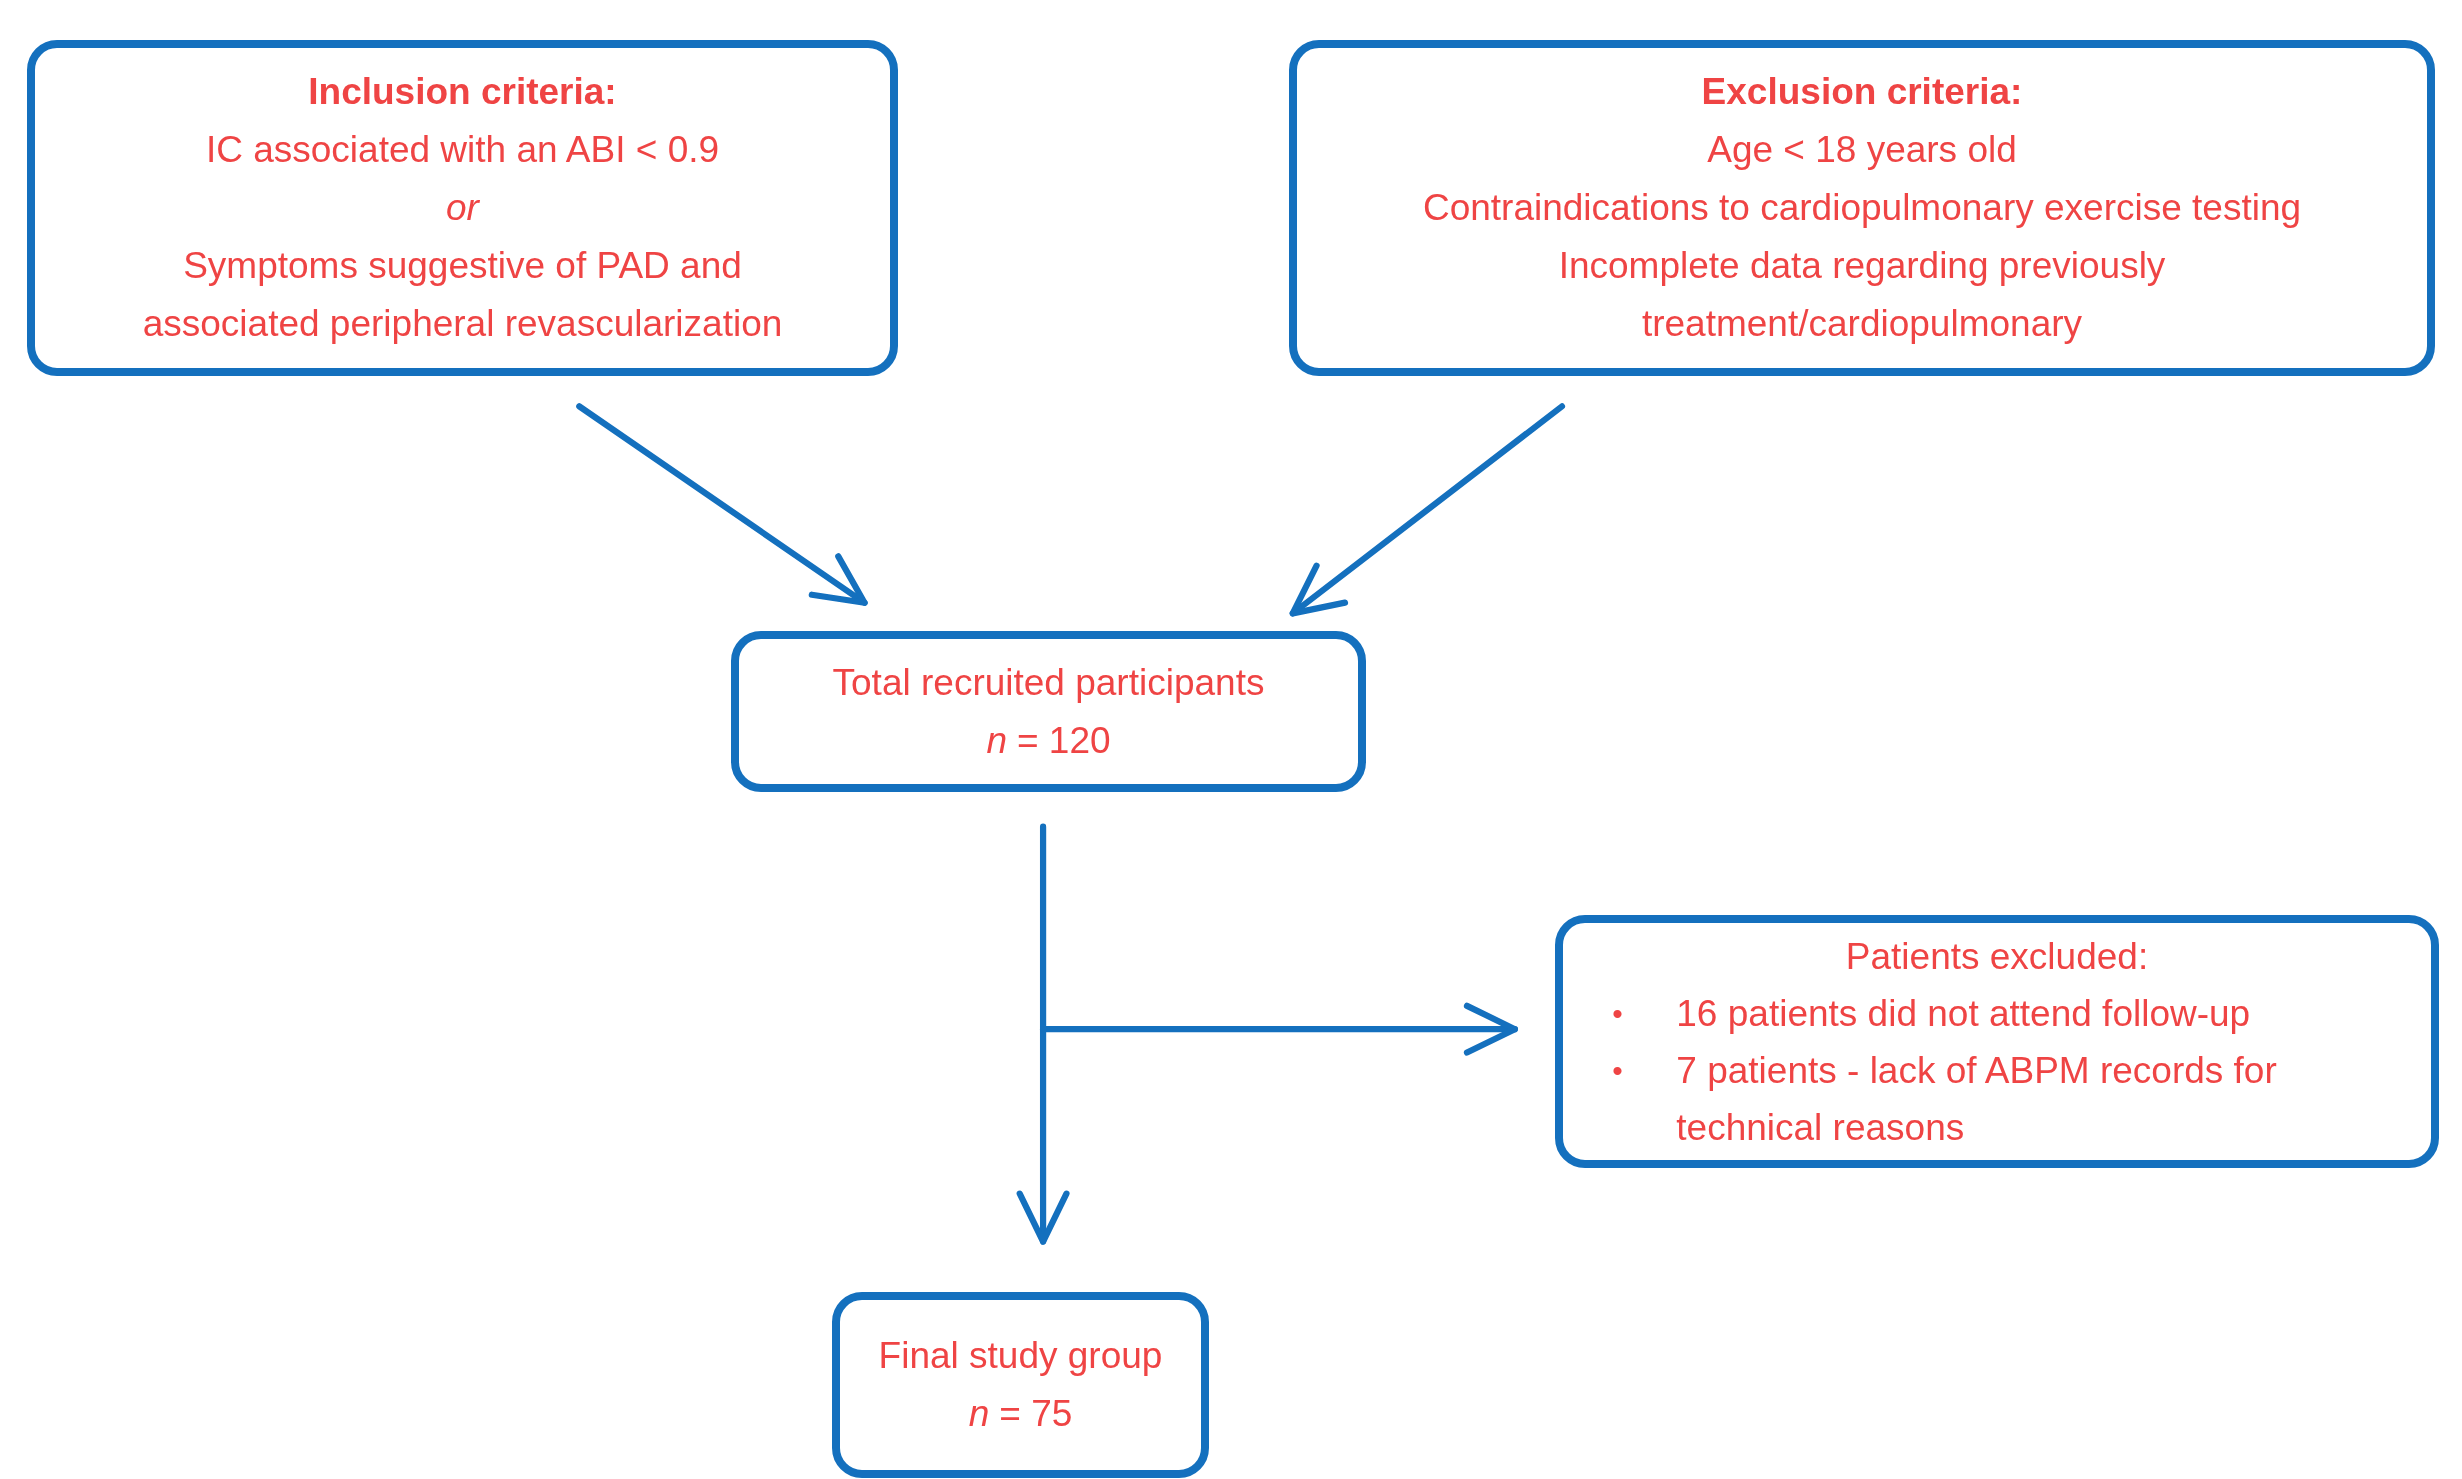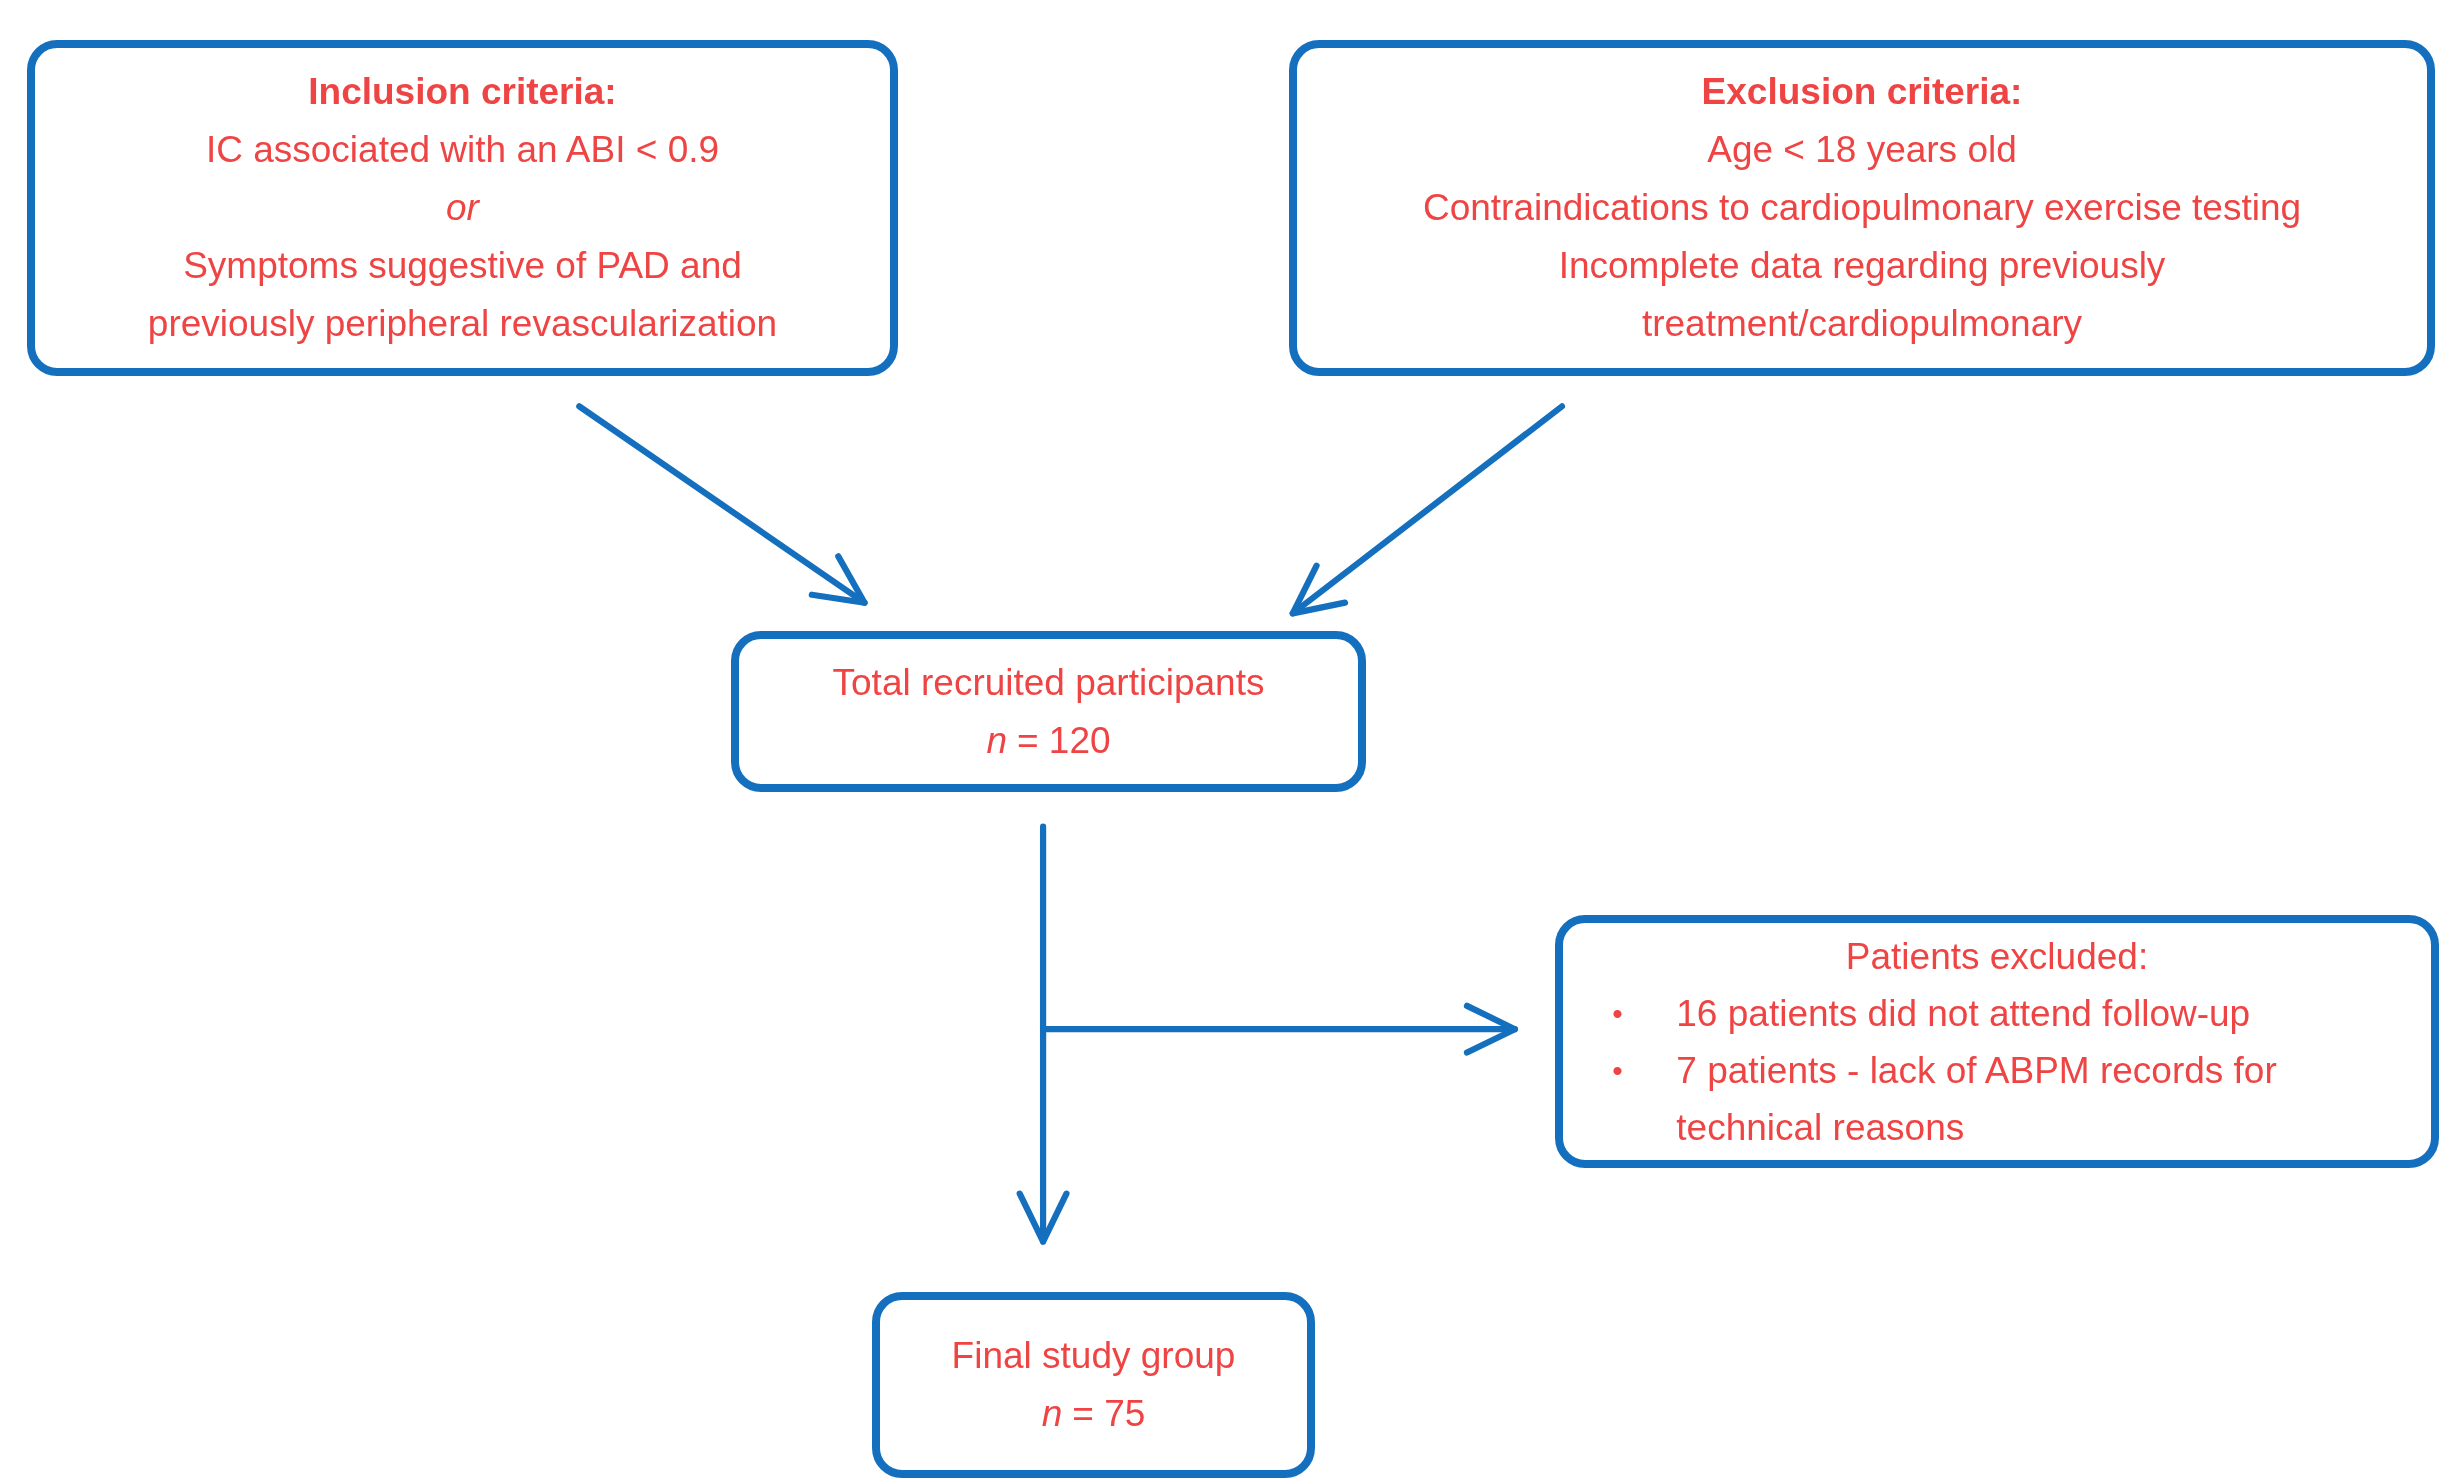--- a/index.html
+++ b/index.html
@@ -113,7 +113,7 @@
     <span class="line">IC associated with an ABI &lt; 0.9</span>
     <span class="line italic">or</span>
     <span class="line">Symptoms suggestive of PAD and</span>
-    <span class="line">previously peripheral revascularization</span>
+    <span class="line">associated peripheral revascularization</span>
   </div>
 
   <div class="box" id="exclusion-box">

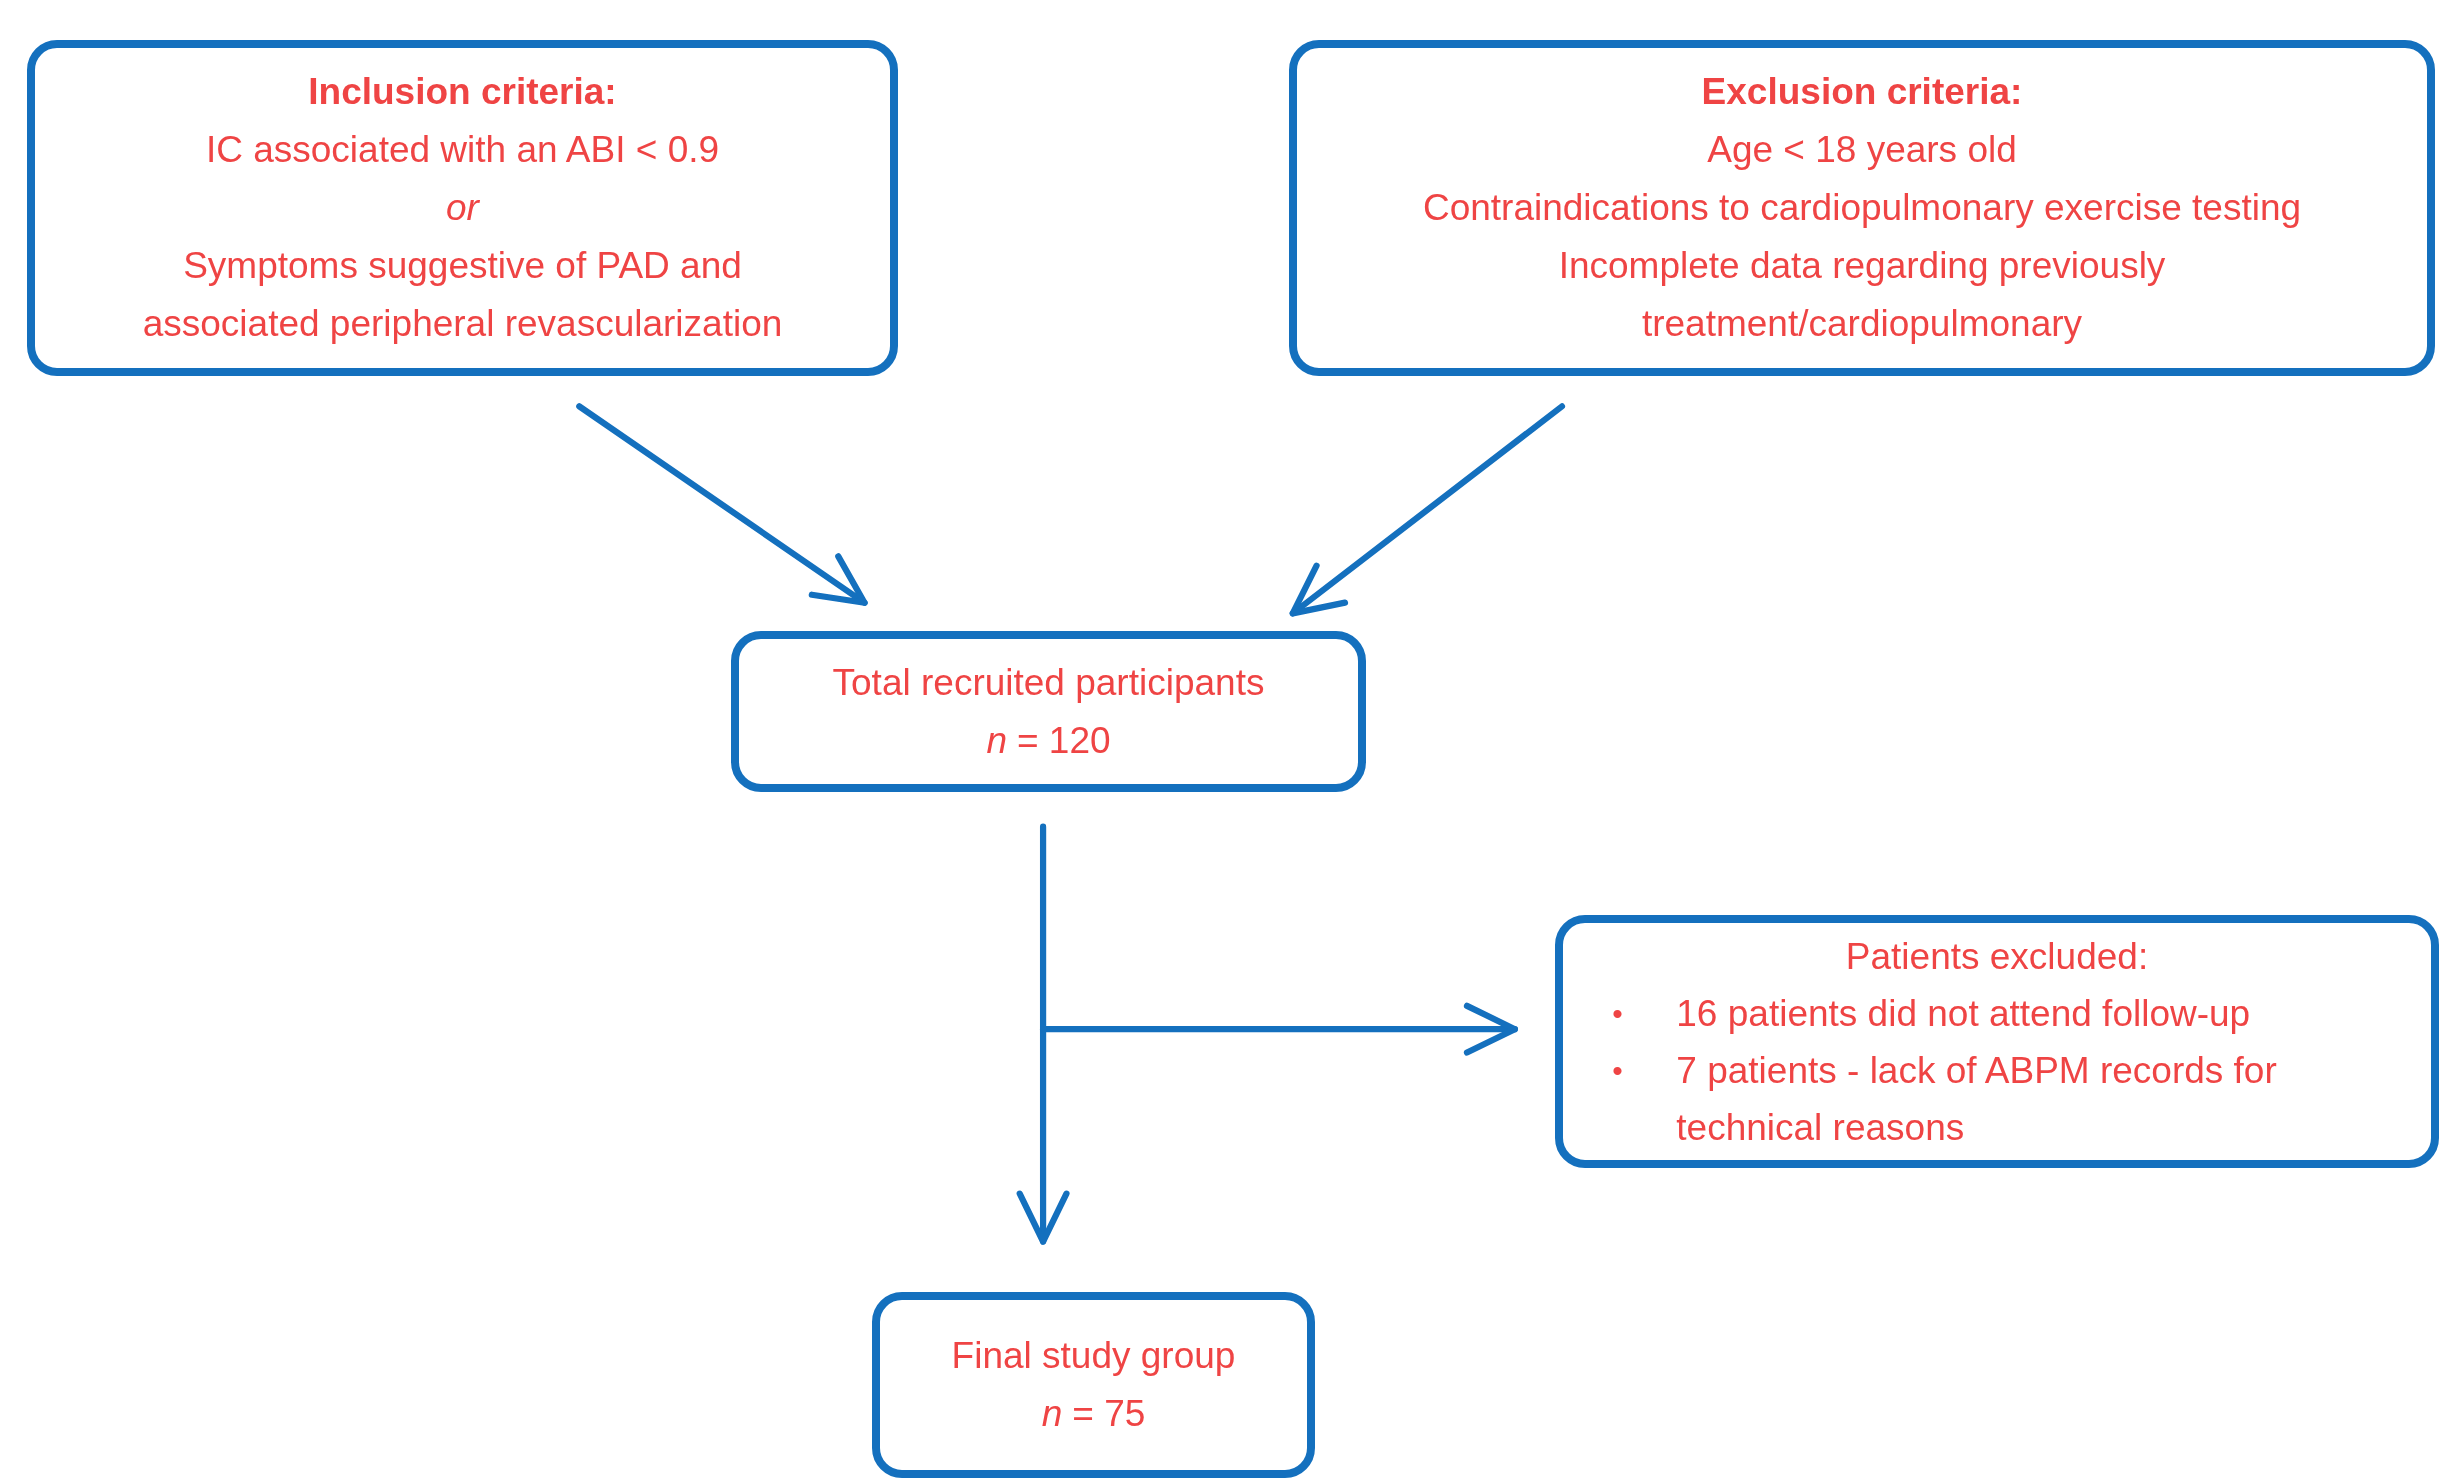--- a/index.html
+++ b/index.html
@@ -38,7 +38,7 @@
   #inclusion-box { left: 27px;  top: 40px;  width: 871px;  height: 336px; }
   #exclusion-box { left: 1289px; top: 40px; width: 1146px; height: 336px; }
   #total-box     { left: 731px; top: 631px; width: 635px;  height: 161px; border-radius: 30px; }
-  #final-box     { left: 832px; top: 1292px; width: 443px; height: 186px; margin-left: 40px; }
+  #final-box     { left: 832px; top: 1292px; width: 377px; height: 186px; }
 
   #excluded-box {
     left: 1555px; top: 915px; width: 884px; height: 253px;

